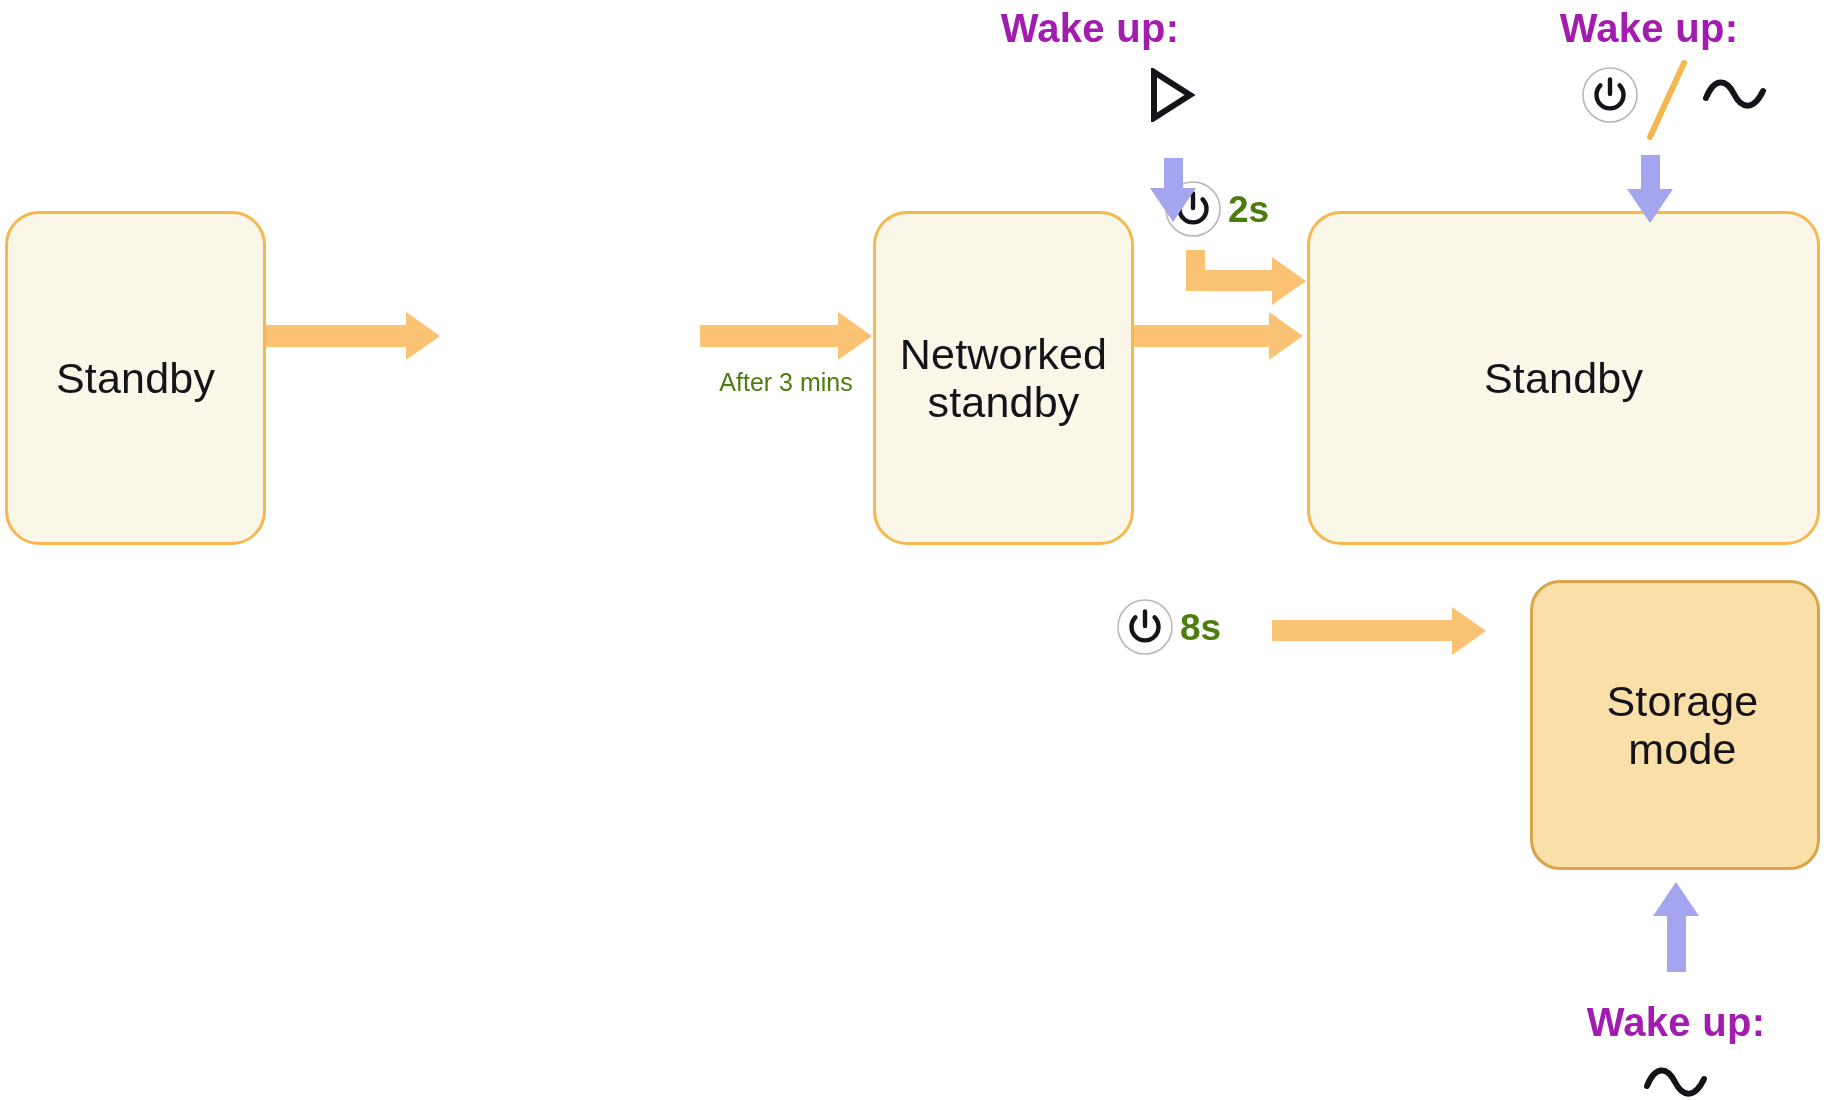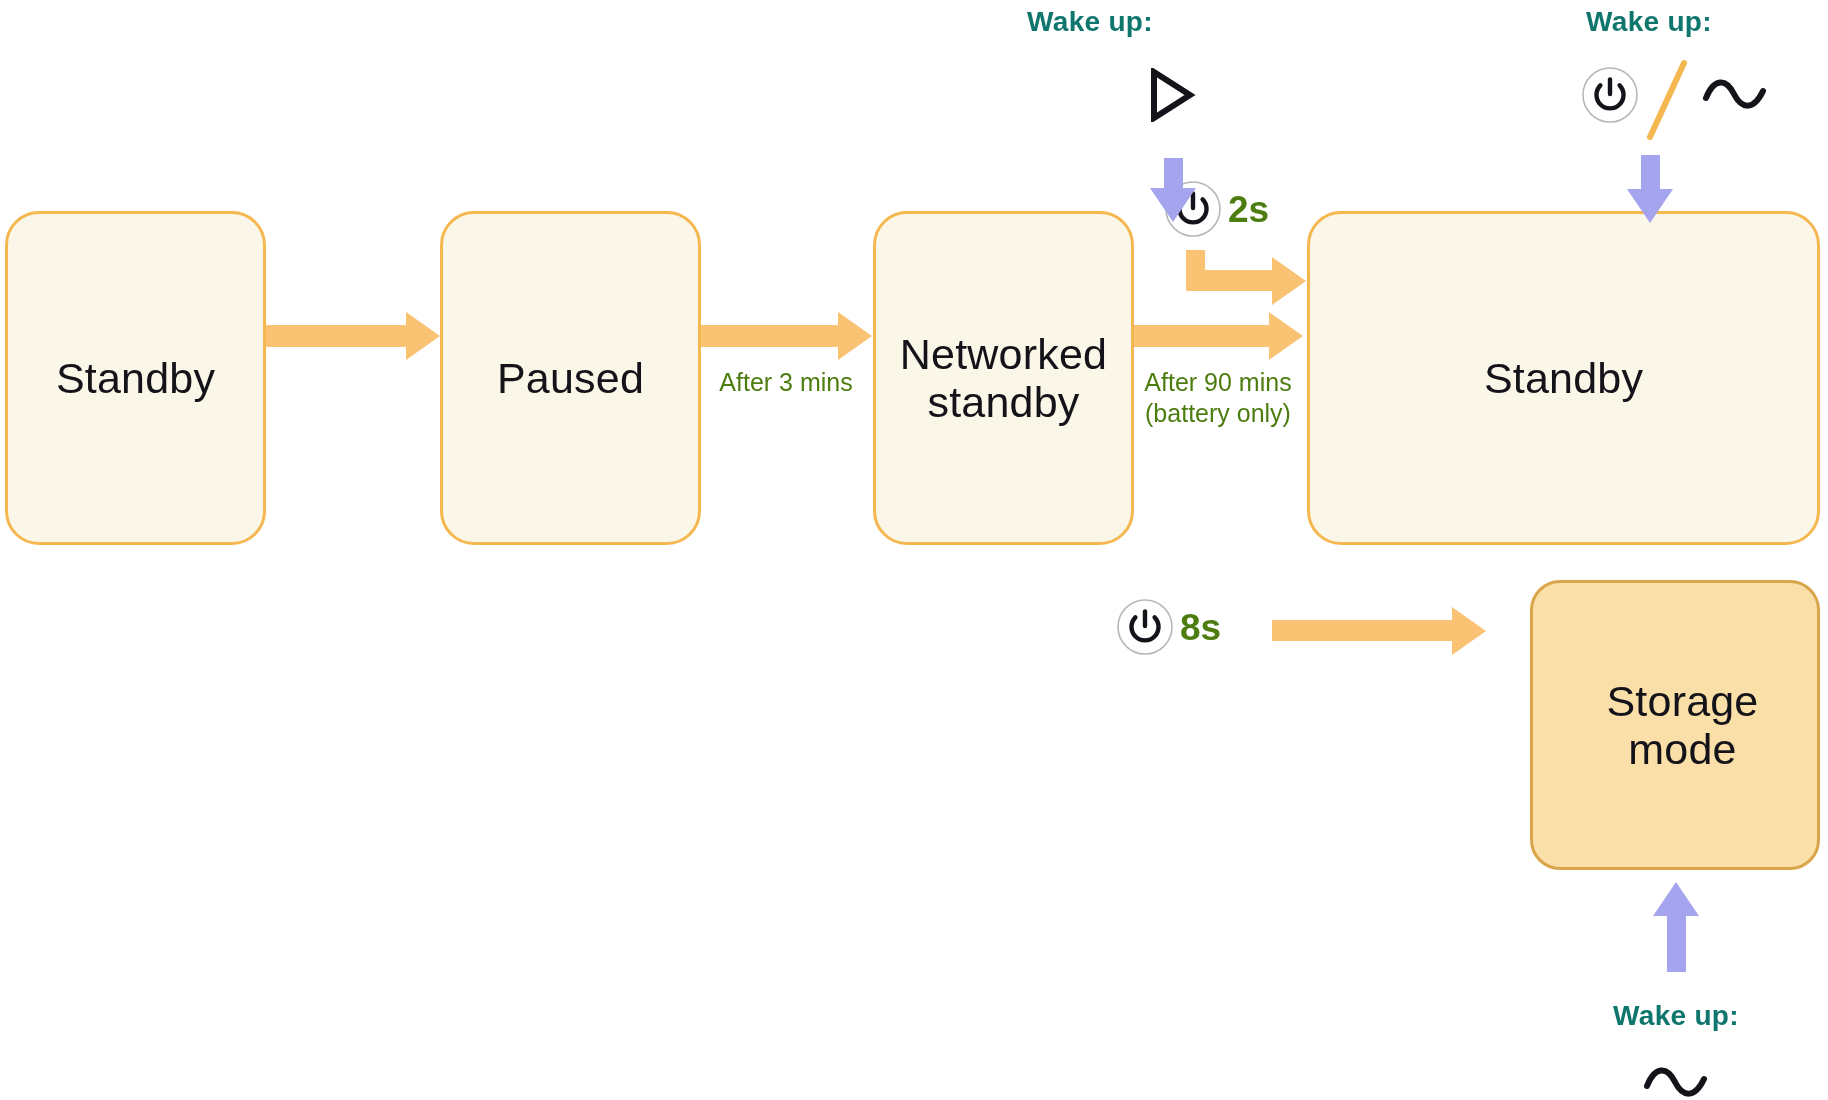--- a/index.html
+++ b/index.html
@@ -95,9 +95,9 @@
   }
   .wake-title {
     position: absolute;
-    font-size: 28px;
+    font-size: 40px;
     font-weight: 700;
-    color: #0f766e;
+    color: #a21caf;
     letter-spacing: 0.3px;
     white-space: nowrap;
   }

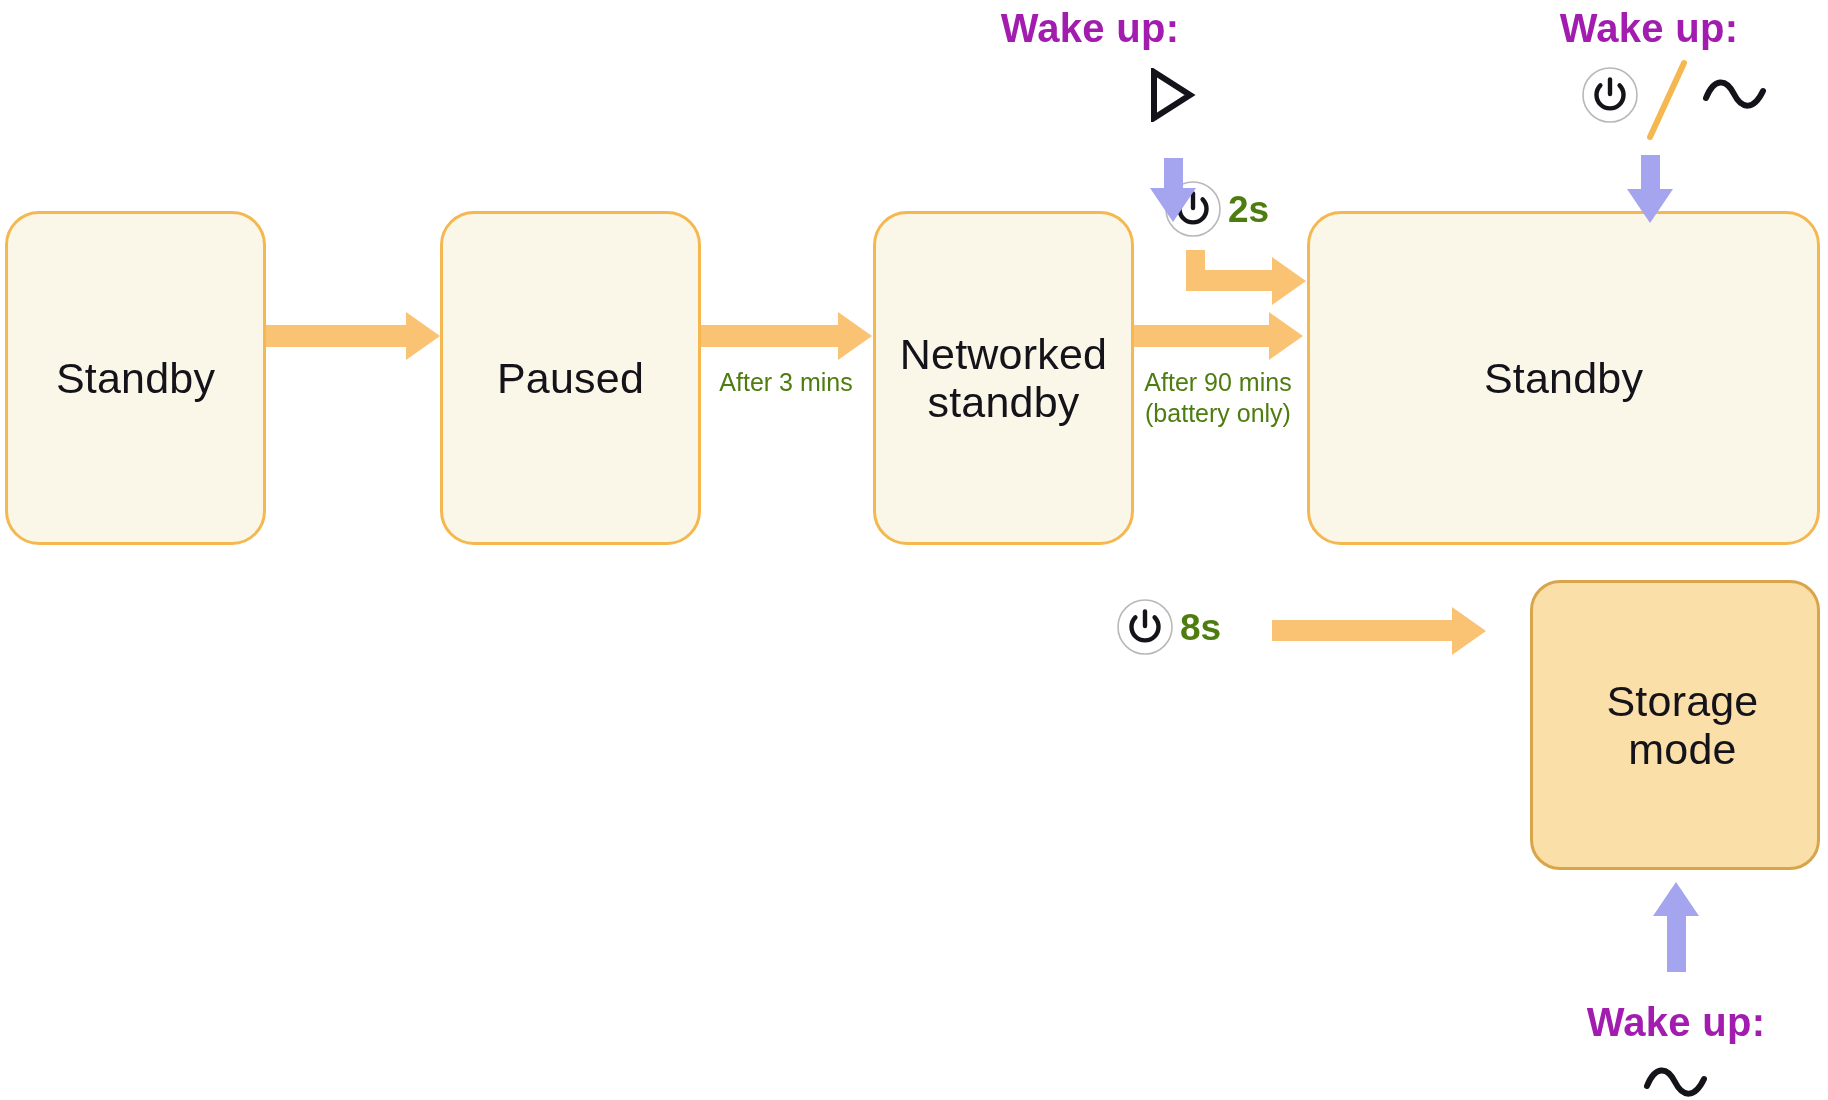--- a/index.html
+++ b/index.html
@@ -155,9 +155,6 @@
     <span class="state-label">Standby</span>
   </div>
 
-  <div class="state-box" style="left:440px; top:211px; width:261px; height:334px;">
-    <span class="state-label">Paused</span>
-  </div>
 
   <div class="state-box" style="left:873px; top:211px; width:261px; height:334px;">
     <span class="state-label">Networked

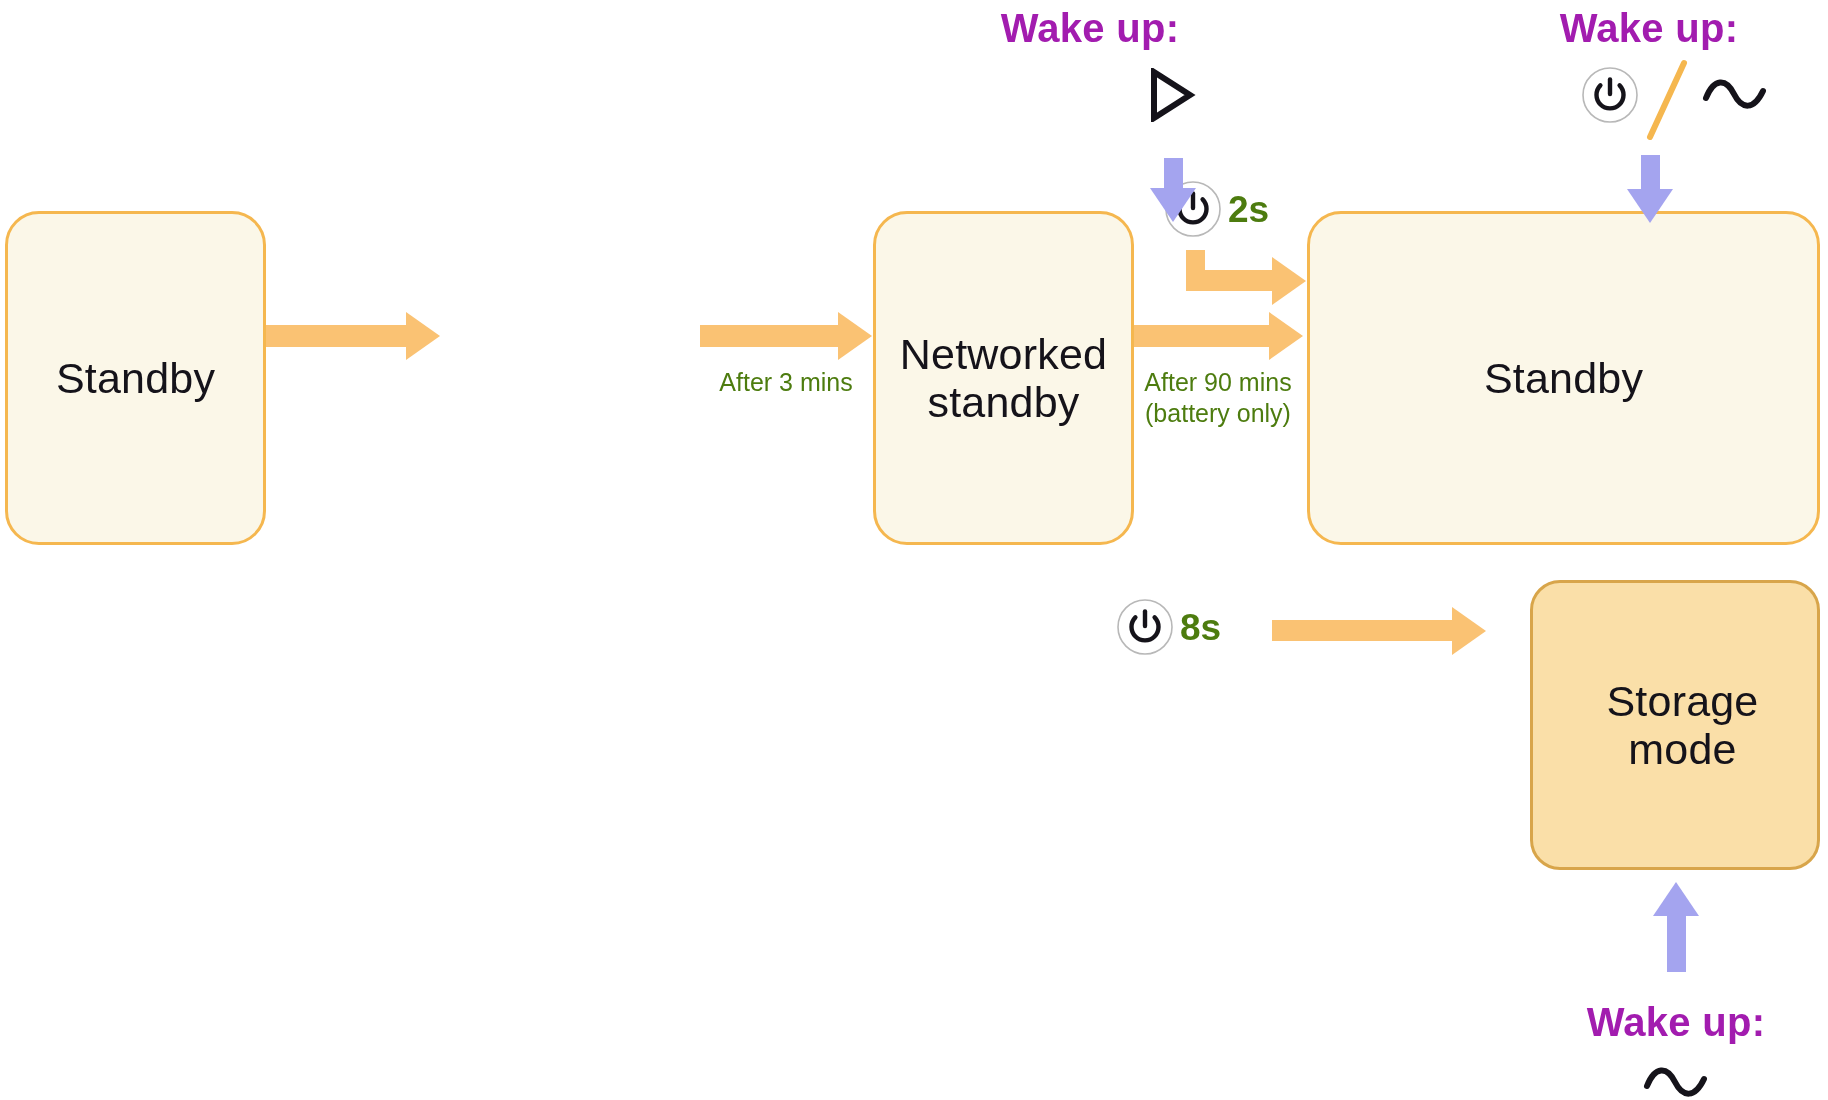--- a/index.html
+++ b/index.html
@@ -141,8 +141,6 @@
 
   <div class="edge-line" style="left:1131px; top:325px; width:140px; height:22px;"></div>
   <div class="edge-head right" style="left:1269px; top:312px;"></div>
-  <div class="edge-note" style="left:1128px; top:367px; width:180px;">After 90 mins
-(battery only)</div>
 
   <div class="edge-line" style="left:1186px; top:250px; width:19px; height:40px;"></div>
   <div class="edge-line" style="left:1186px; top:270px; width:92px; height:21px;"></div>

